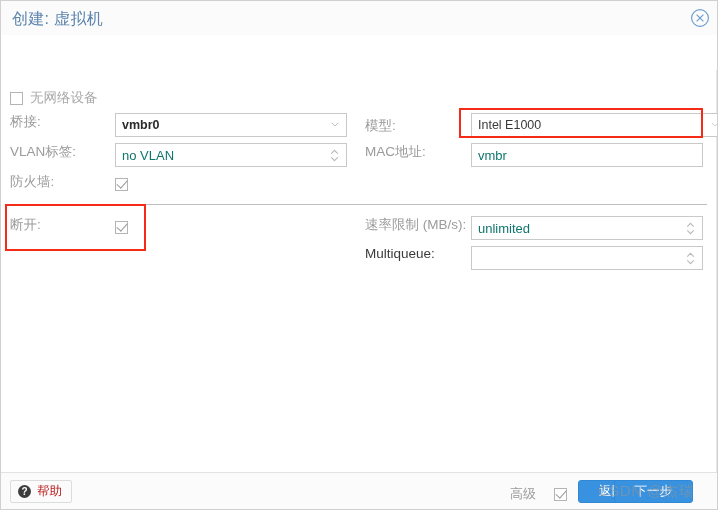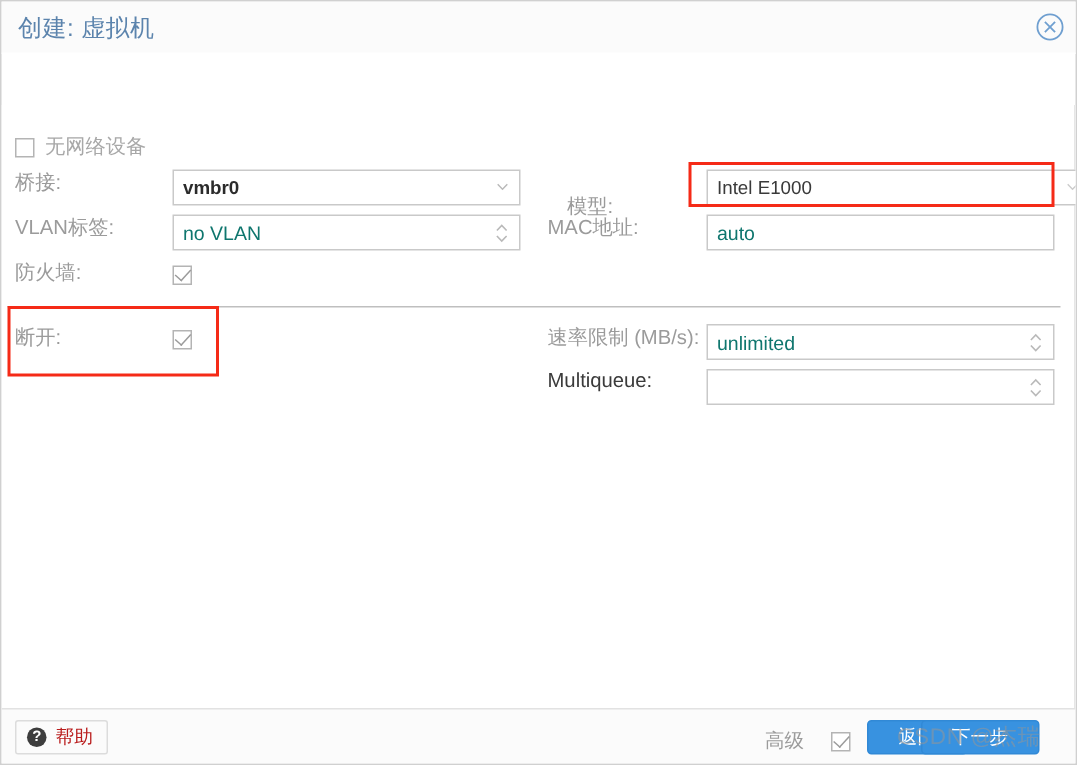--- a/index.html
+++ b/index.html
@@ -280,7 +280,7 @@
 
     <div class="redbox" style="left:4px; top:134px; width:141px; height:47px;"></div>
 
-    <div class="row" style="left:364px; top:59px;margin-left:13px;">
+    <div class="row" style="left:364px; top:47px;">
       <span class="lbl">模型:</span>
     </div>
     <div class="field" style="left:470px; top:43px; width:256px;">

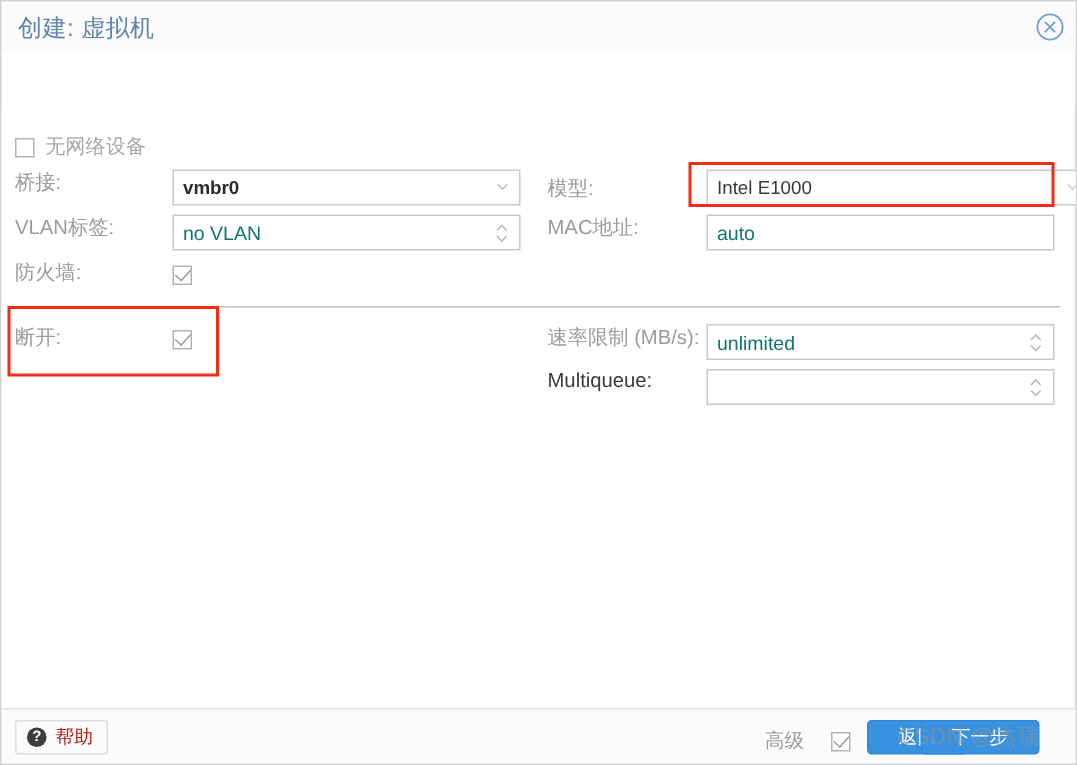--- a/index.html
+++ b/index.html
@@ -296,7 +296,7 @@
       <span class="lbl">MAC地址:</span>
     </div>
     <div class="field" style="left:470px; top:73px; width:232px;">
-      <span class="ph">auto</span>
+      <span class="ph">vmbr</span>
     </div>
 
     <div class="row" style="left:364px; top:146px;">

